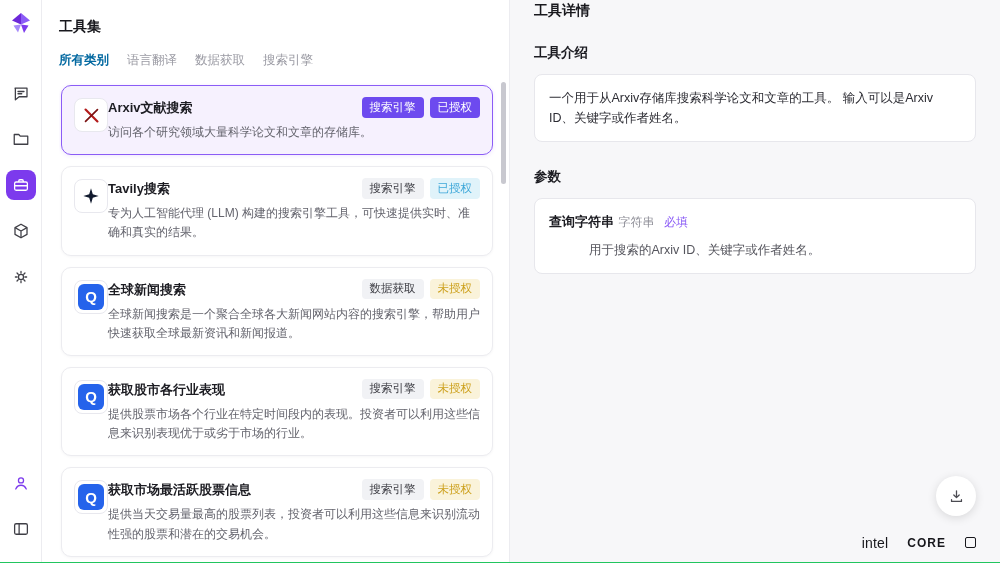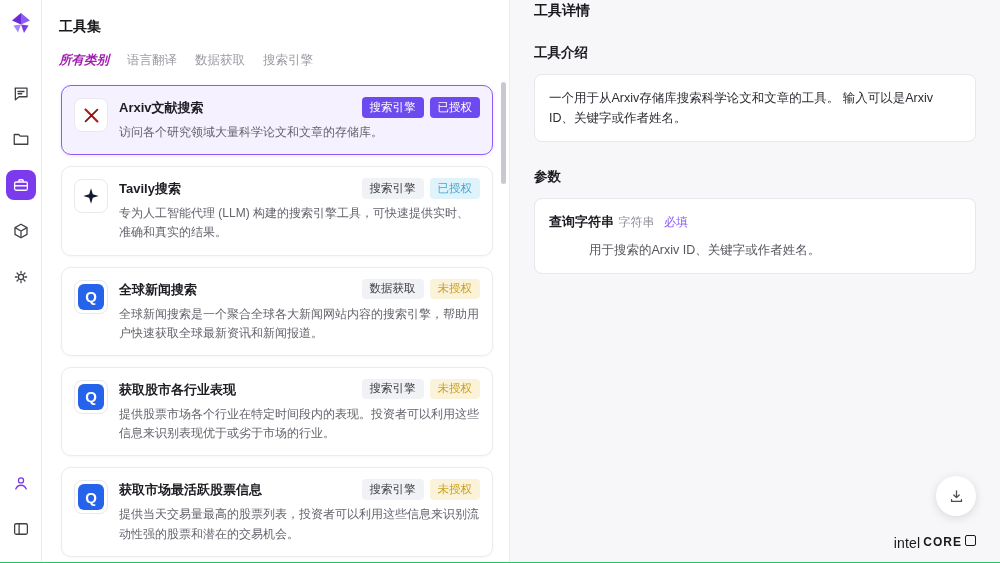--- a/index.html
+++ b/index.html
@@ -21,7 +21,7 @@
   .panel-title { font-size:14px; font-weight:bold; color:#18181d; margin:0 0 16px; }
   .tabs { display:flex; gap:18px; margin-bottom:14px; }
   .tab { font-size:12.5px; color:#9a9aa3; background:none; border:none; padding:0; cursor:pointer; font-family:inherit; }
-  .tab.active { color:#a21caf; font-weight:bold;font-style:italic; }
+  .tab.active { color:#0369a1; font-weight:bold; }
 
   .cards { flex:1; overflow:hidden; padding:2px 16px 8px 2px; display:flex; flex-direction:column; gap:11px; }
   .card { position:relative; border:1px solid #ececf0; border-radius:10px; background:#fff; padding:12px; display:flex; gap:11px; box-shadow:0 1px 3px rgba(20,20,40,.04); cursor:pointer; }

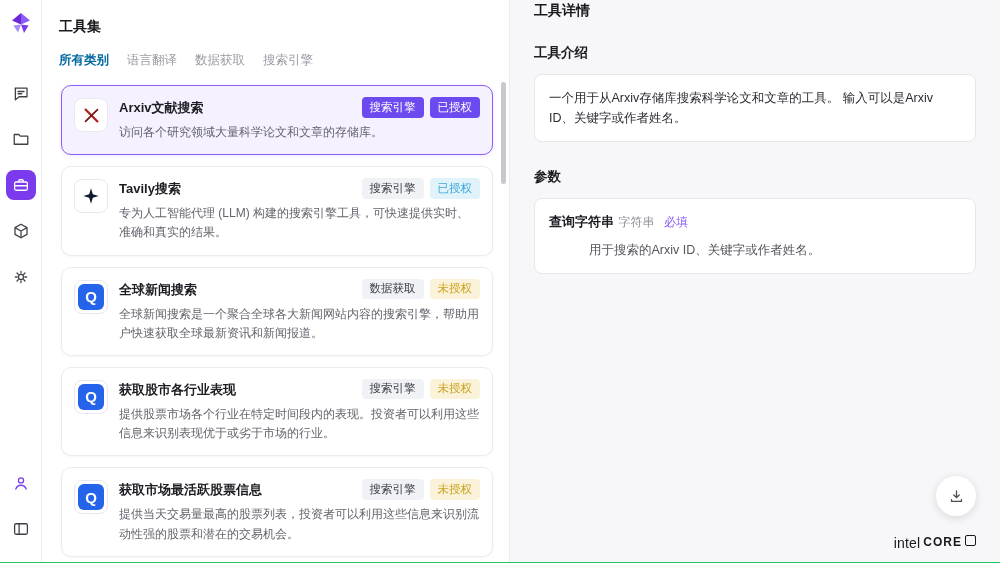--- a/index.html
+++ b/index.html
@@ -24,7 +24,7 @@
   .tab.active { color:#0369a1; font-weight:bold; }
 
   .cards { flex:1; overflow:hidden; padding:2px 16px 8px 2px; display:flex; flex-direction:column; gap:11px; }
-  .card { position:relative; border:1px solid #ececf0; border-radius:10px; background:#fff; padding:12px; display:flex; gap:11px; box-shadow:0 1px 3px rgba(20,20,40,.04); cursor:pointer; }
+  .card { position:relative; border:1px solid #ececf0; border-radius:10px; background:#fff; padding:12px; display:flex; box-shadow:0 1px 3px rgba(20,20,40,.04); cursor:pointer; }
   .card.selected { border:1.5px solid #8B5CF6; background:#F6F1FE; box-shadow:0 1px 4px rgba(124,58,237,.12); }
   .tool-icon { width:34px; height:34px; flex:none; border-radius:8px; display:flex; align-items:center; justify-content:center; background:#fff; border:1px solid #e8e8ee; overflow:hidden; }
   .tool-icon .inner-blue { width:26px; height:26px; border-radius:6px; background:#2563EB; color:#fff; display:flex; align-items:center; justify-content:center; font-weight:bold; font-size:15px; }

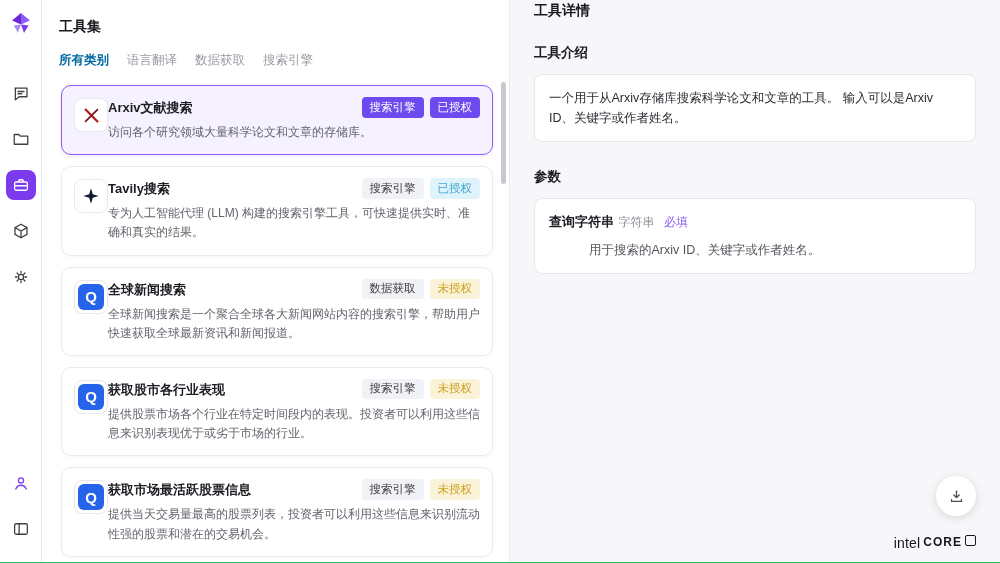--- a/index.html
+++ b/index.html
@@ -56,7 +56,7 @@
 
   .fab { position:absolute; right:24px; bottom:46px; width:40px; height:40px; border-radius:50%; background:#fff; box-shadow:0 2px 10px rgba(0,0,0,.13); border:none; display:flex; align-items:center; justify-content:center; color:#4b4b52; cursor:pointer; }
   .fab svg { width:17px; height:17px; }
-  .intel { position:absolute; right:24px; bottom:11px; display:flex; align-items:flex-start; gap:3px; color:#17171c; }
+  .intel { position:absolute; right:24px; bottom:11px; display:flex; align-items:center; gap:19px; color:#17171c; }
   .intel .brand { font-size:14px; letter-spacing:.2px; }
   .intel .series { font-size:12px; font-weight:bold; letter-spacing:1px; margin-bottom:1px; }
   .intel .chip { width:11px; height:11px; border:1.3px solid #17171c; border-radius:2px; margin-bottom:1px; }

